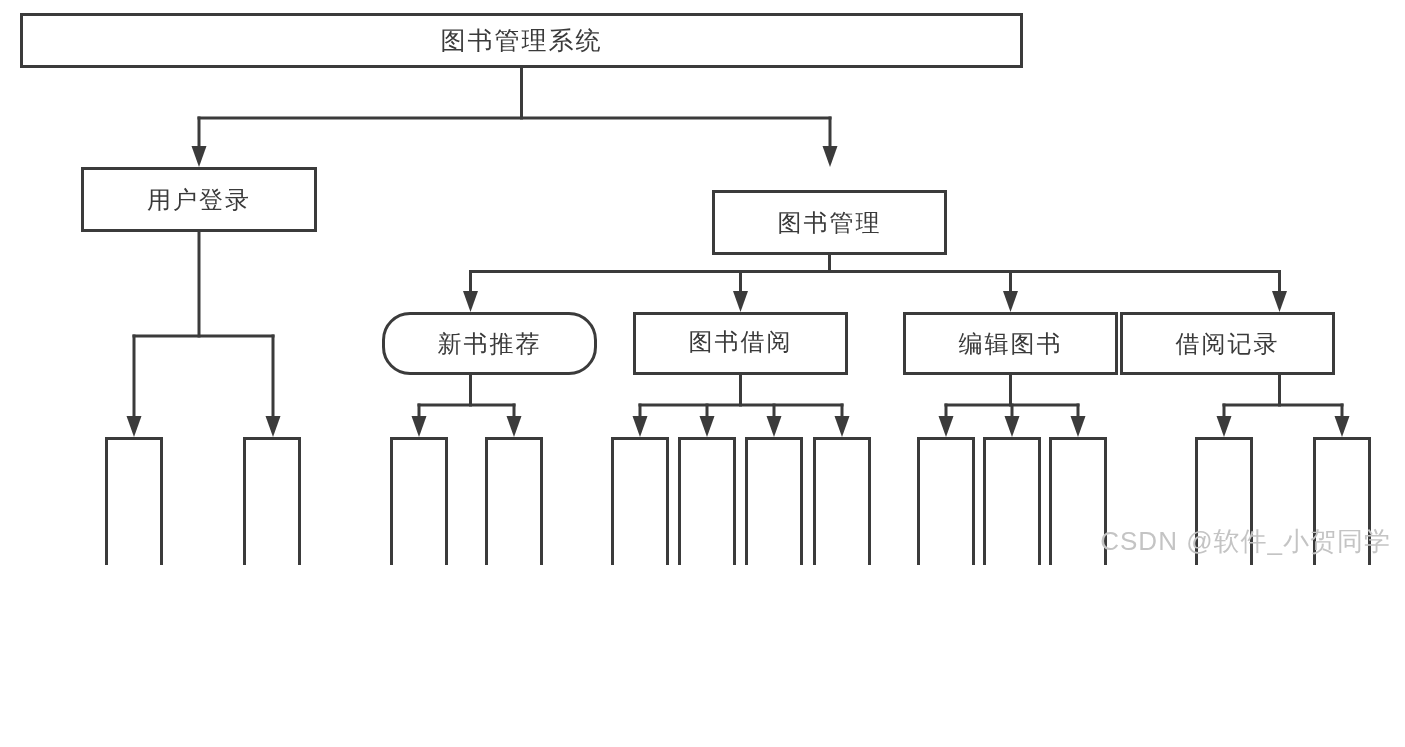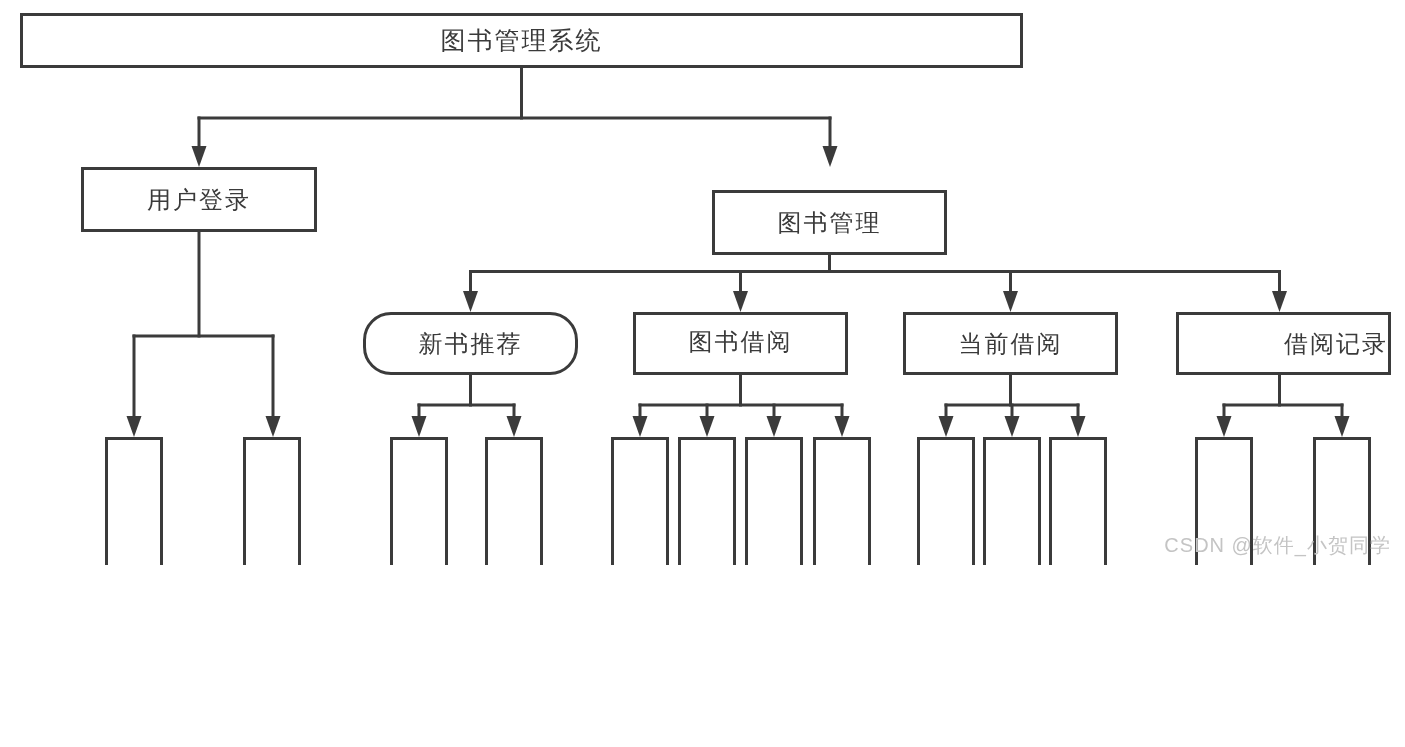--- a/index.html
+++ b/index.html
@@ -136,7 +136,7 @@
     <span>图书管理</span>
   </div>
 
-  <div class="node hbox" style="left:363px;top:312px;width:215px;height:63px;border-radius:28px;">
+  <div class="node hbox" style="left:382px;top:312px;width:215px;height:63px;border-radius:28px;">
     <span>新书推荐</span>
   </div>
   <div class="node hbox" style="left:633px;top:312px;width:215px;height:63px;font-family:Liberation Mono, monospace;">

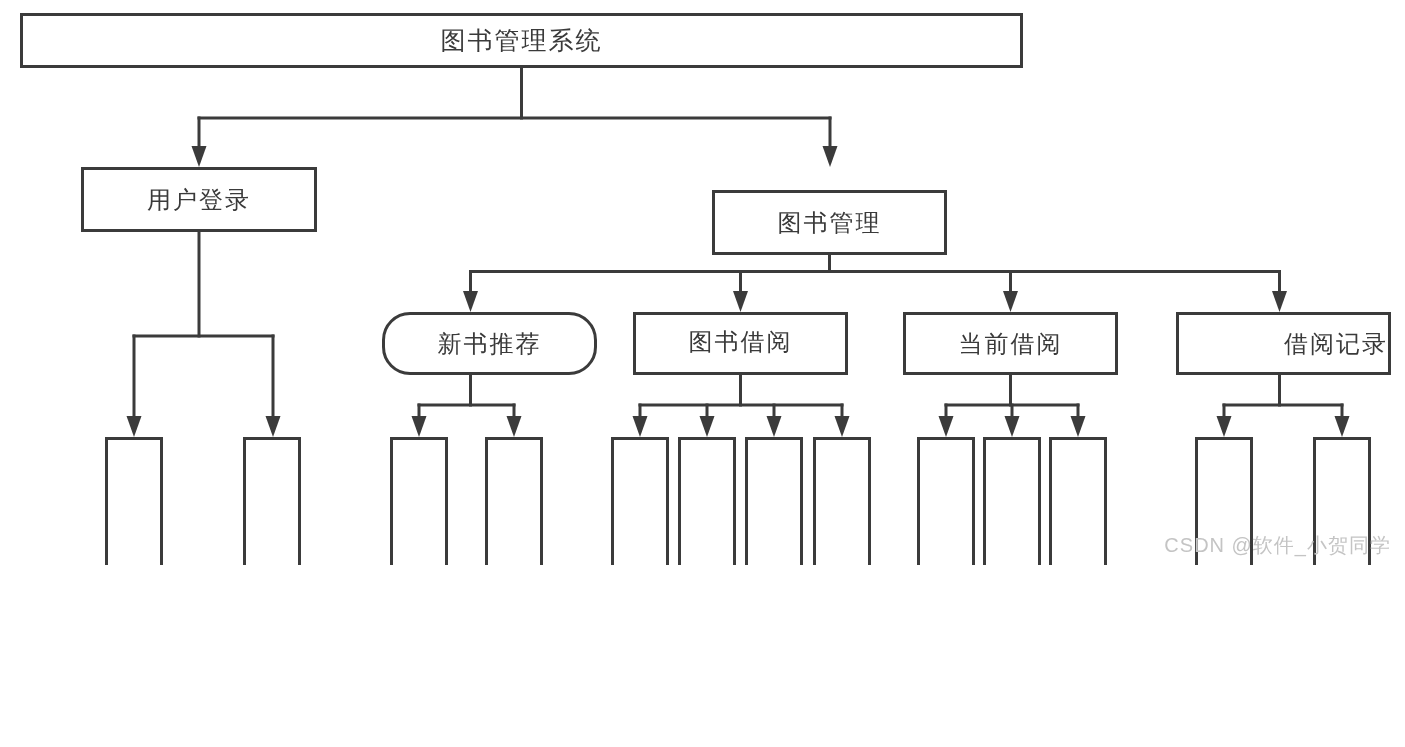--- a/index.html
+++ b/index.html
@@ -143,7 +143,7 @@
     <span>图书借阅</span>
   </div>
   <div class="node hbox" style="left:903px;top:312px;width:215px;height:63px;">
-    <span>当前借阅</span>
+    <span>编辑图书</span>
   </div>
   <div class="node hbox" style="left:1176px;top:312px;width:215px;height:63px;justify-content:flex-end;">
     <span>借阅记录</span>

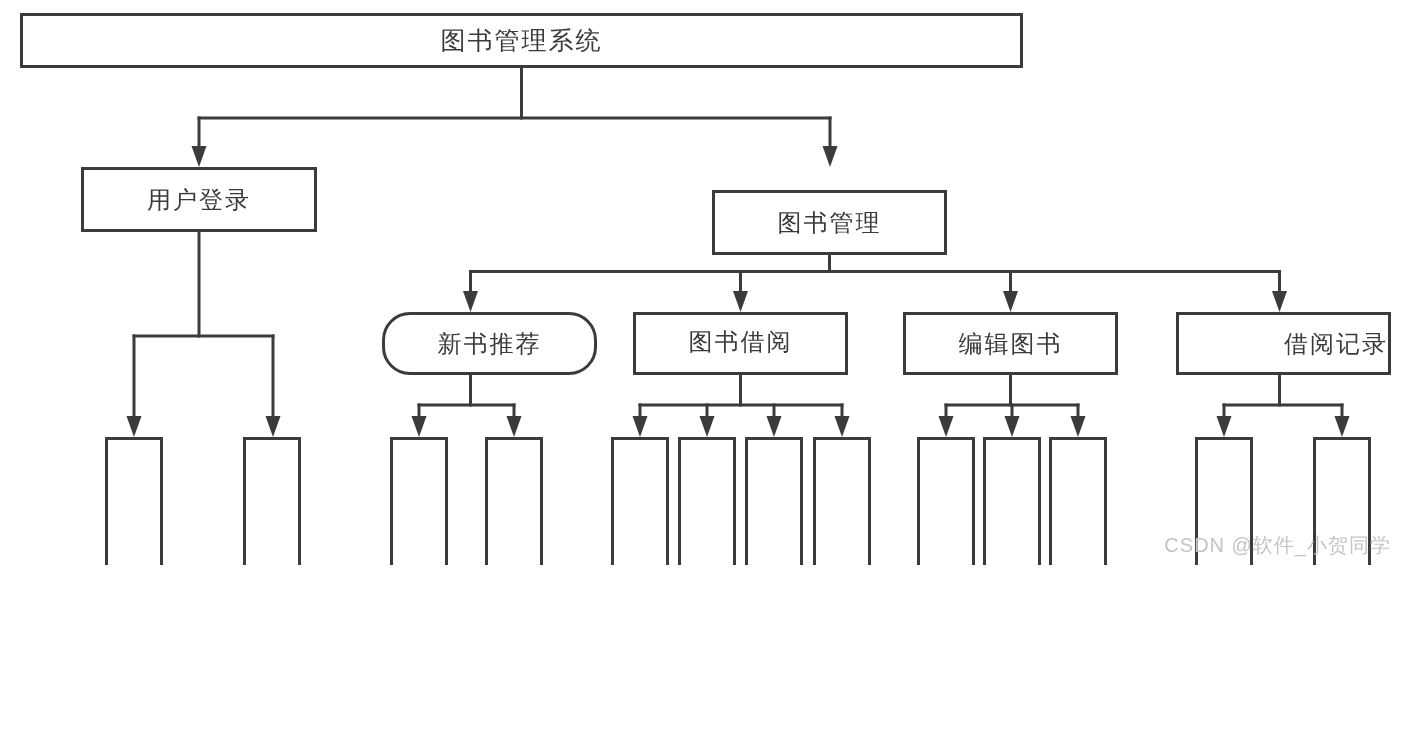--- a/index.html
+++ b/index.html
@@ -145,7 +145,7 @@
   <div class="node hbox" style="left:903px;top:312px;width:215px;height:63px;">
     <span>编辑图书</span>
   </div>
-  <div class="node hbox" style="left:1176px;top:312px;width:215px;height:63px;justify-content:flex-end;">
+  <div class="node hbox" style="left:1120px;top:312px;width:215px;height:63px;">
     <span>借阅记录</span>
   </div>
 

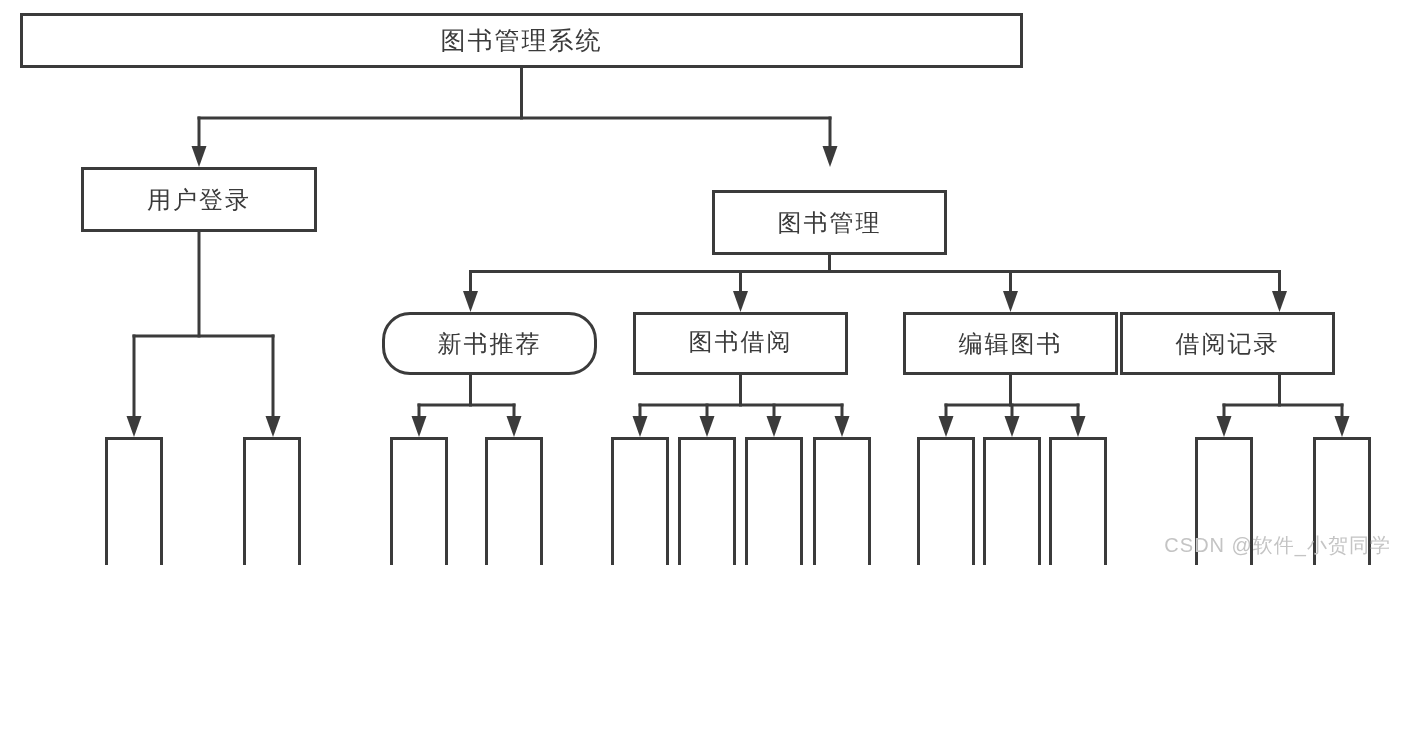--- a/index.html
+++ b/index.html
@@ -52,7 +52,7 @@
     position:absolute;
     right:14px;
     bottom:6px;
-    font-size:20px;
+    font-size:26px;
     letter-spacing:1px;
     color:var(--watermark);
     white-space:nowrap;

